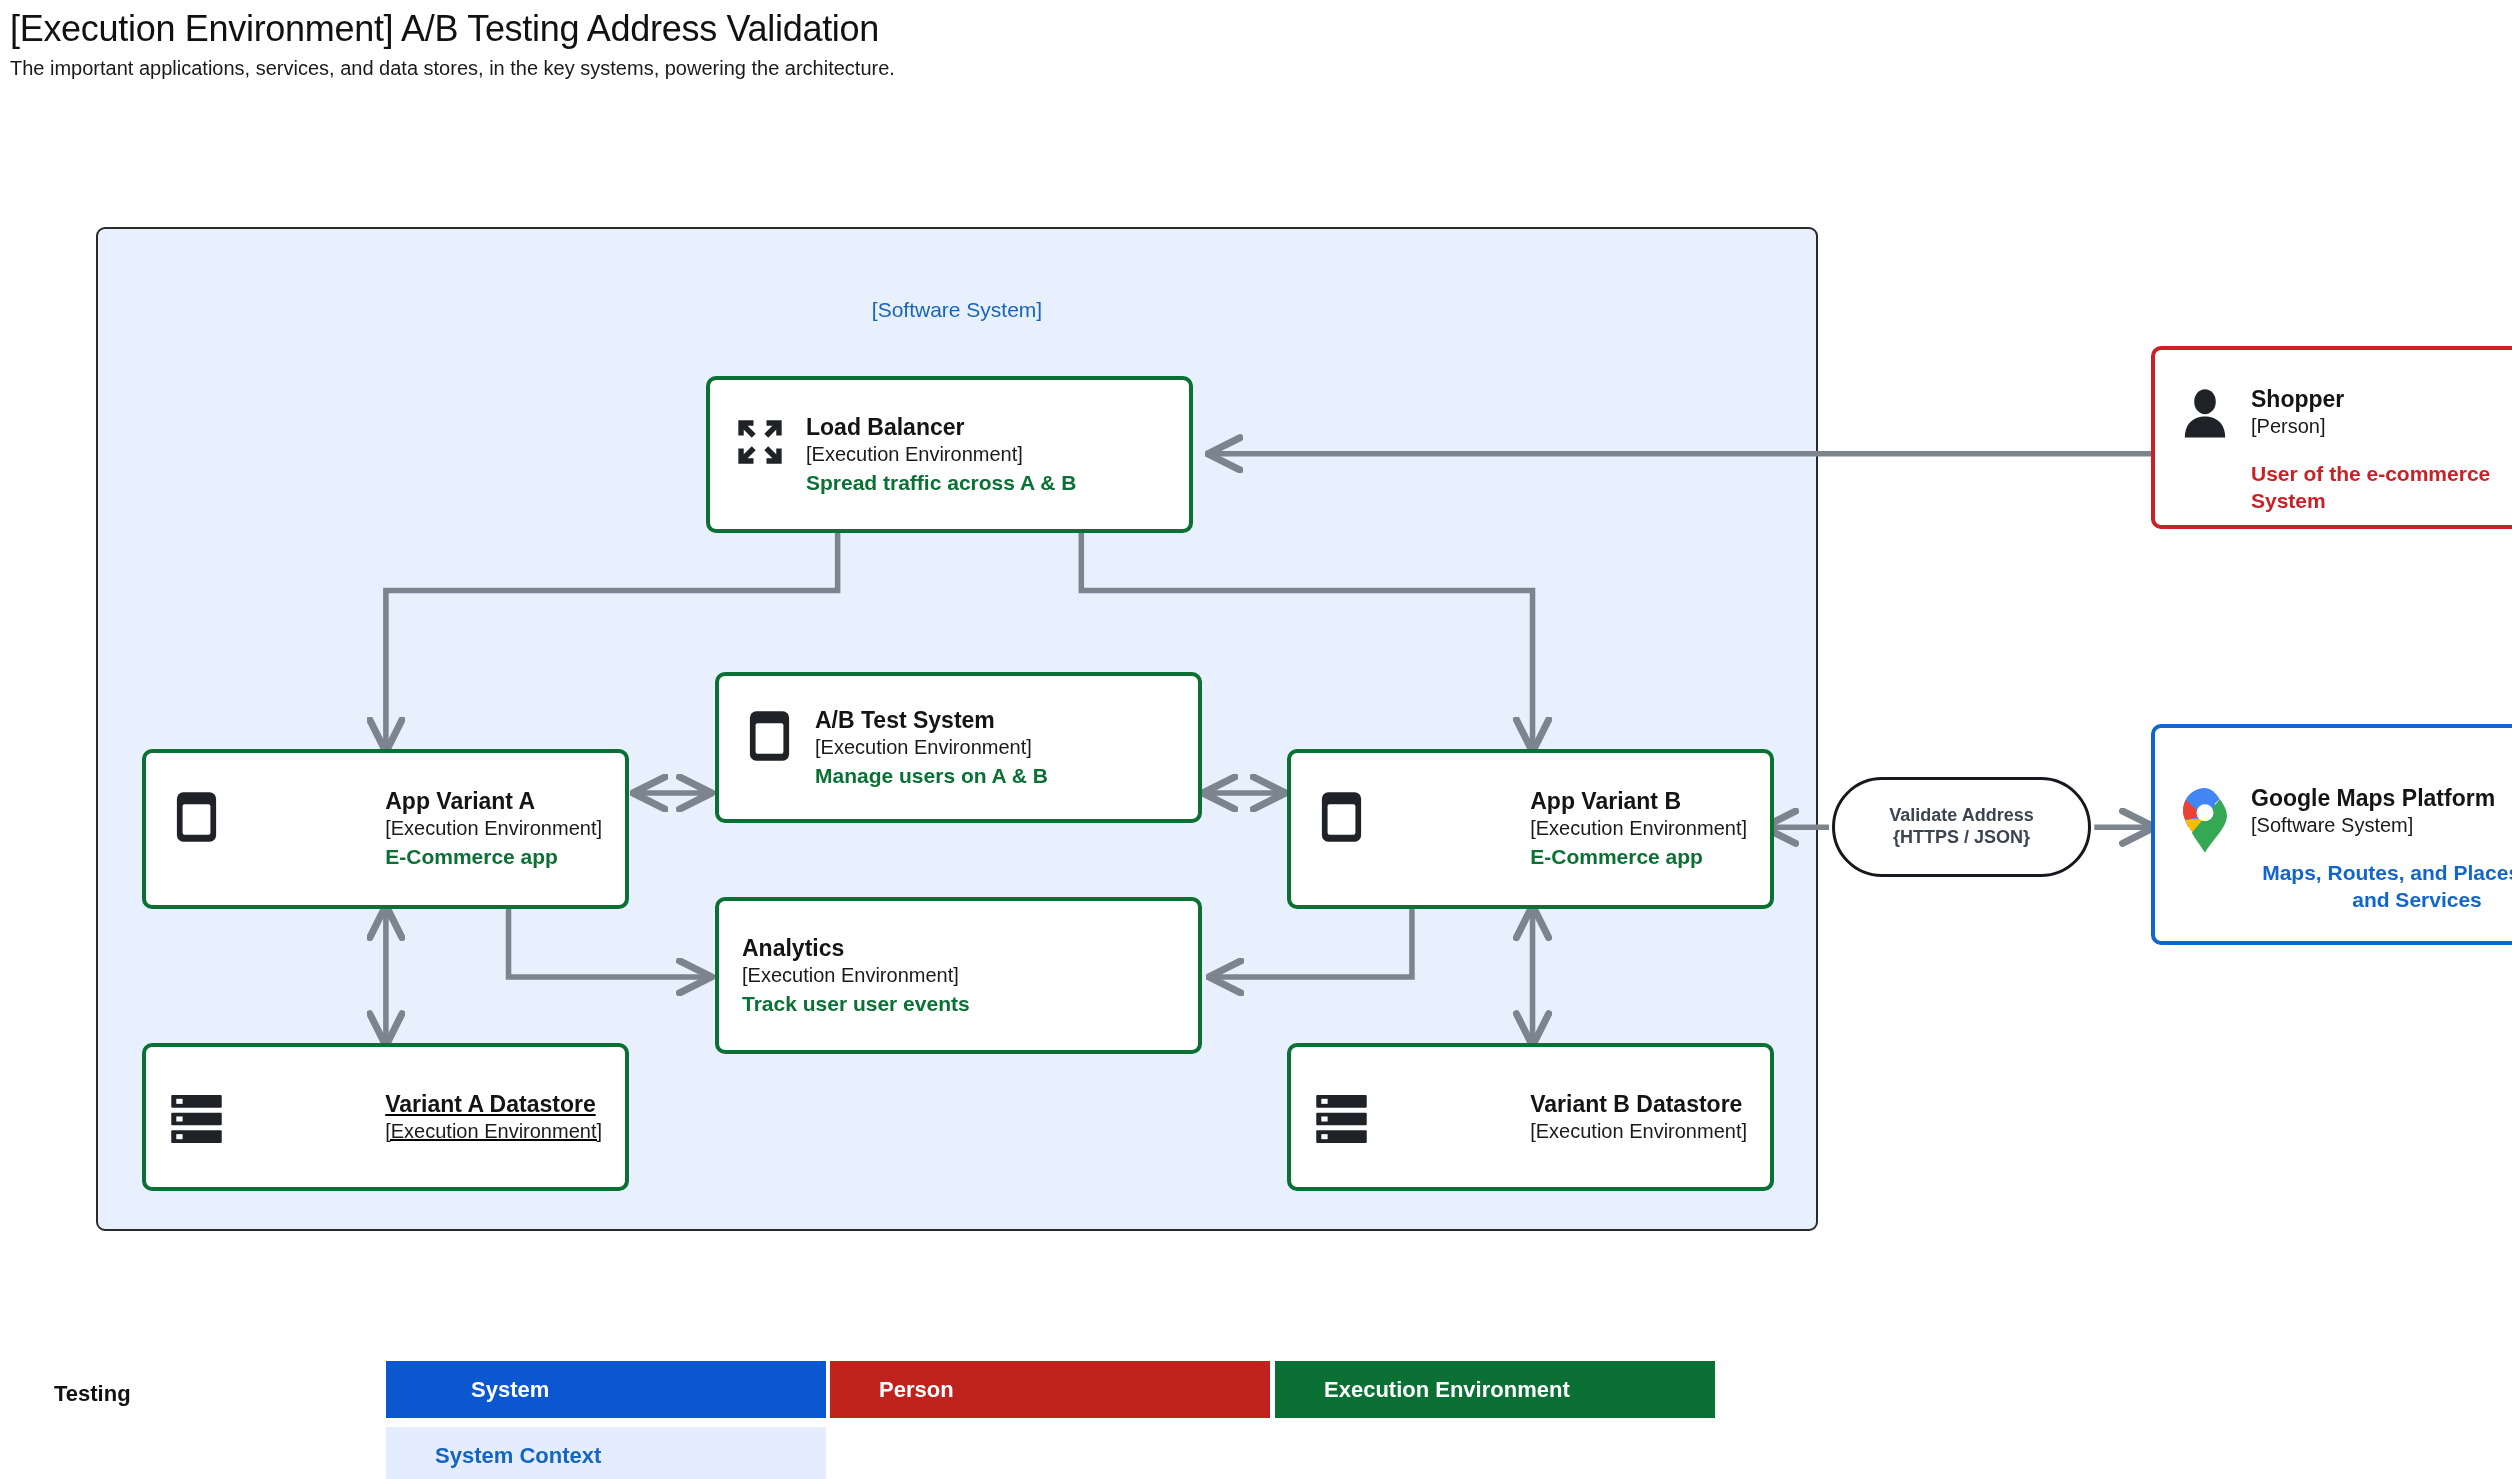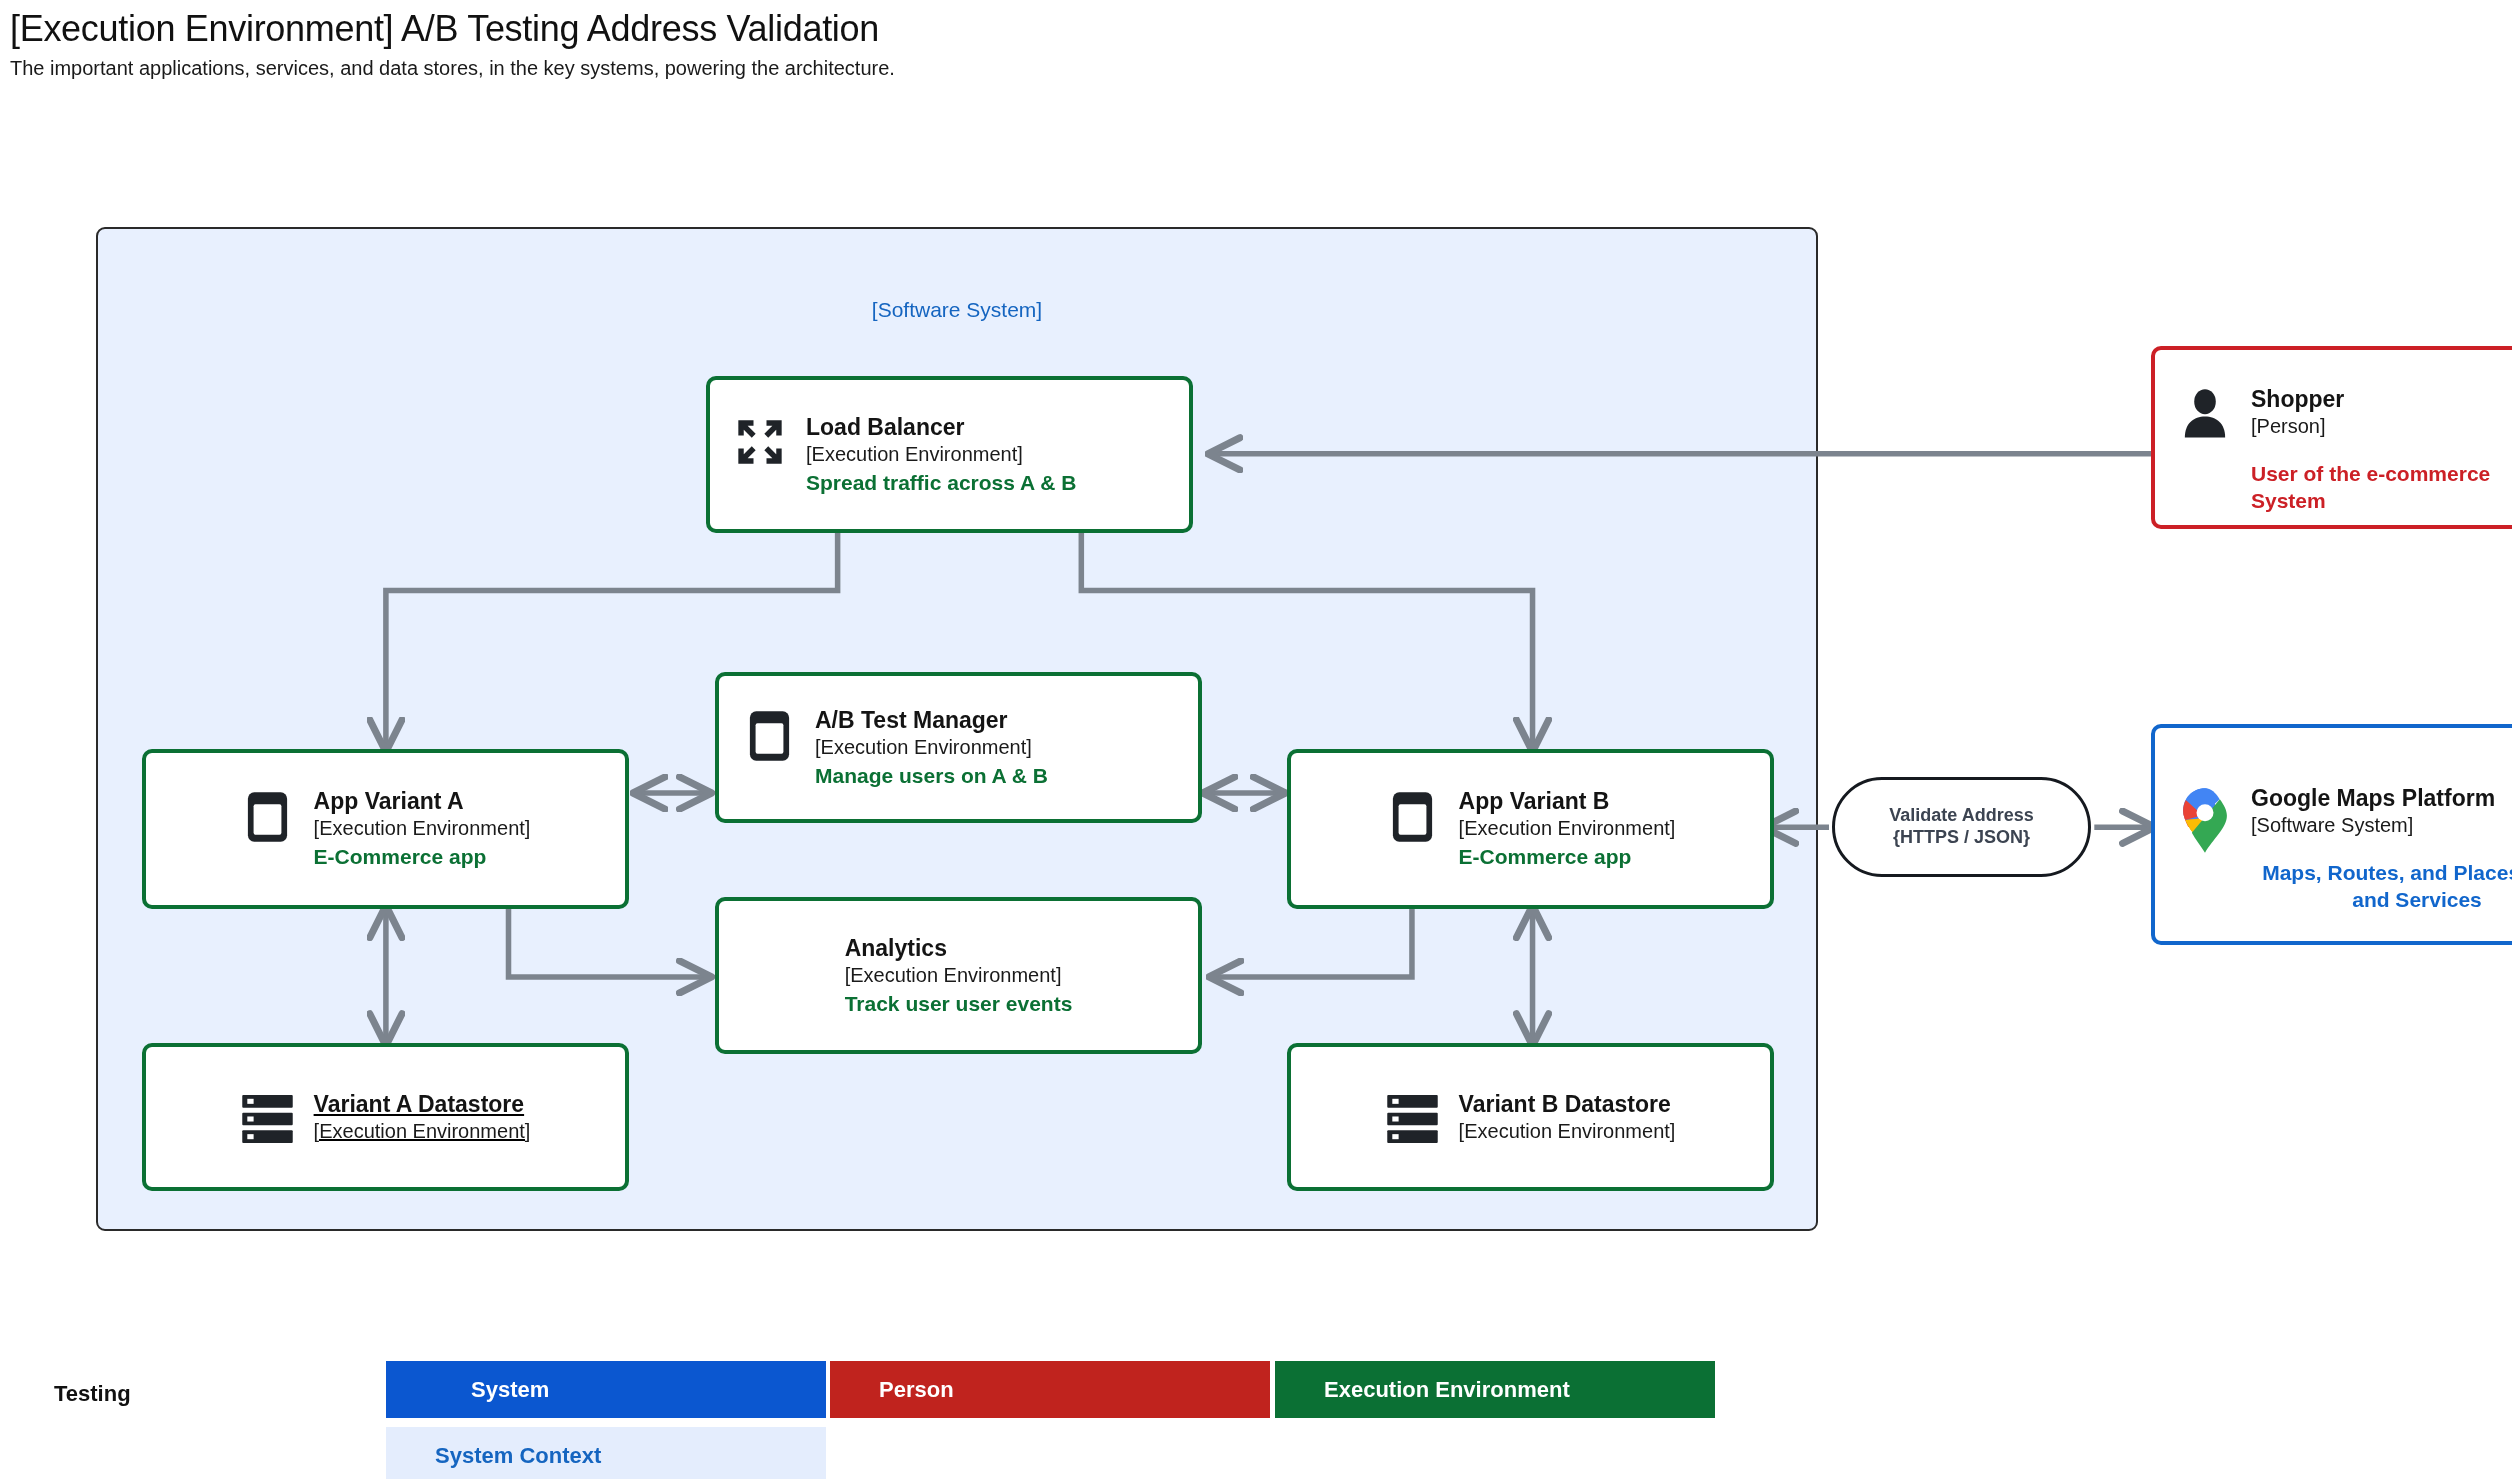--- a/index.html
+++ b/index.html
@@ -290,7 +290,7 @@
           </svg>
         </div>
         <div class="node-text">
-          <div class="node-name">A/B Test Manager</div>
+          <div class="node-name">A/B Test System</div>
           <div class="node-type">[Execution Environment]</div>
           <div class="node-desc desc-green">Manage users on A &amp; B</div>
         </div>

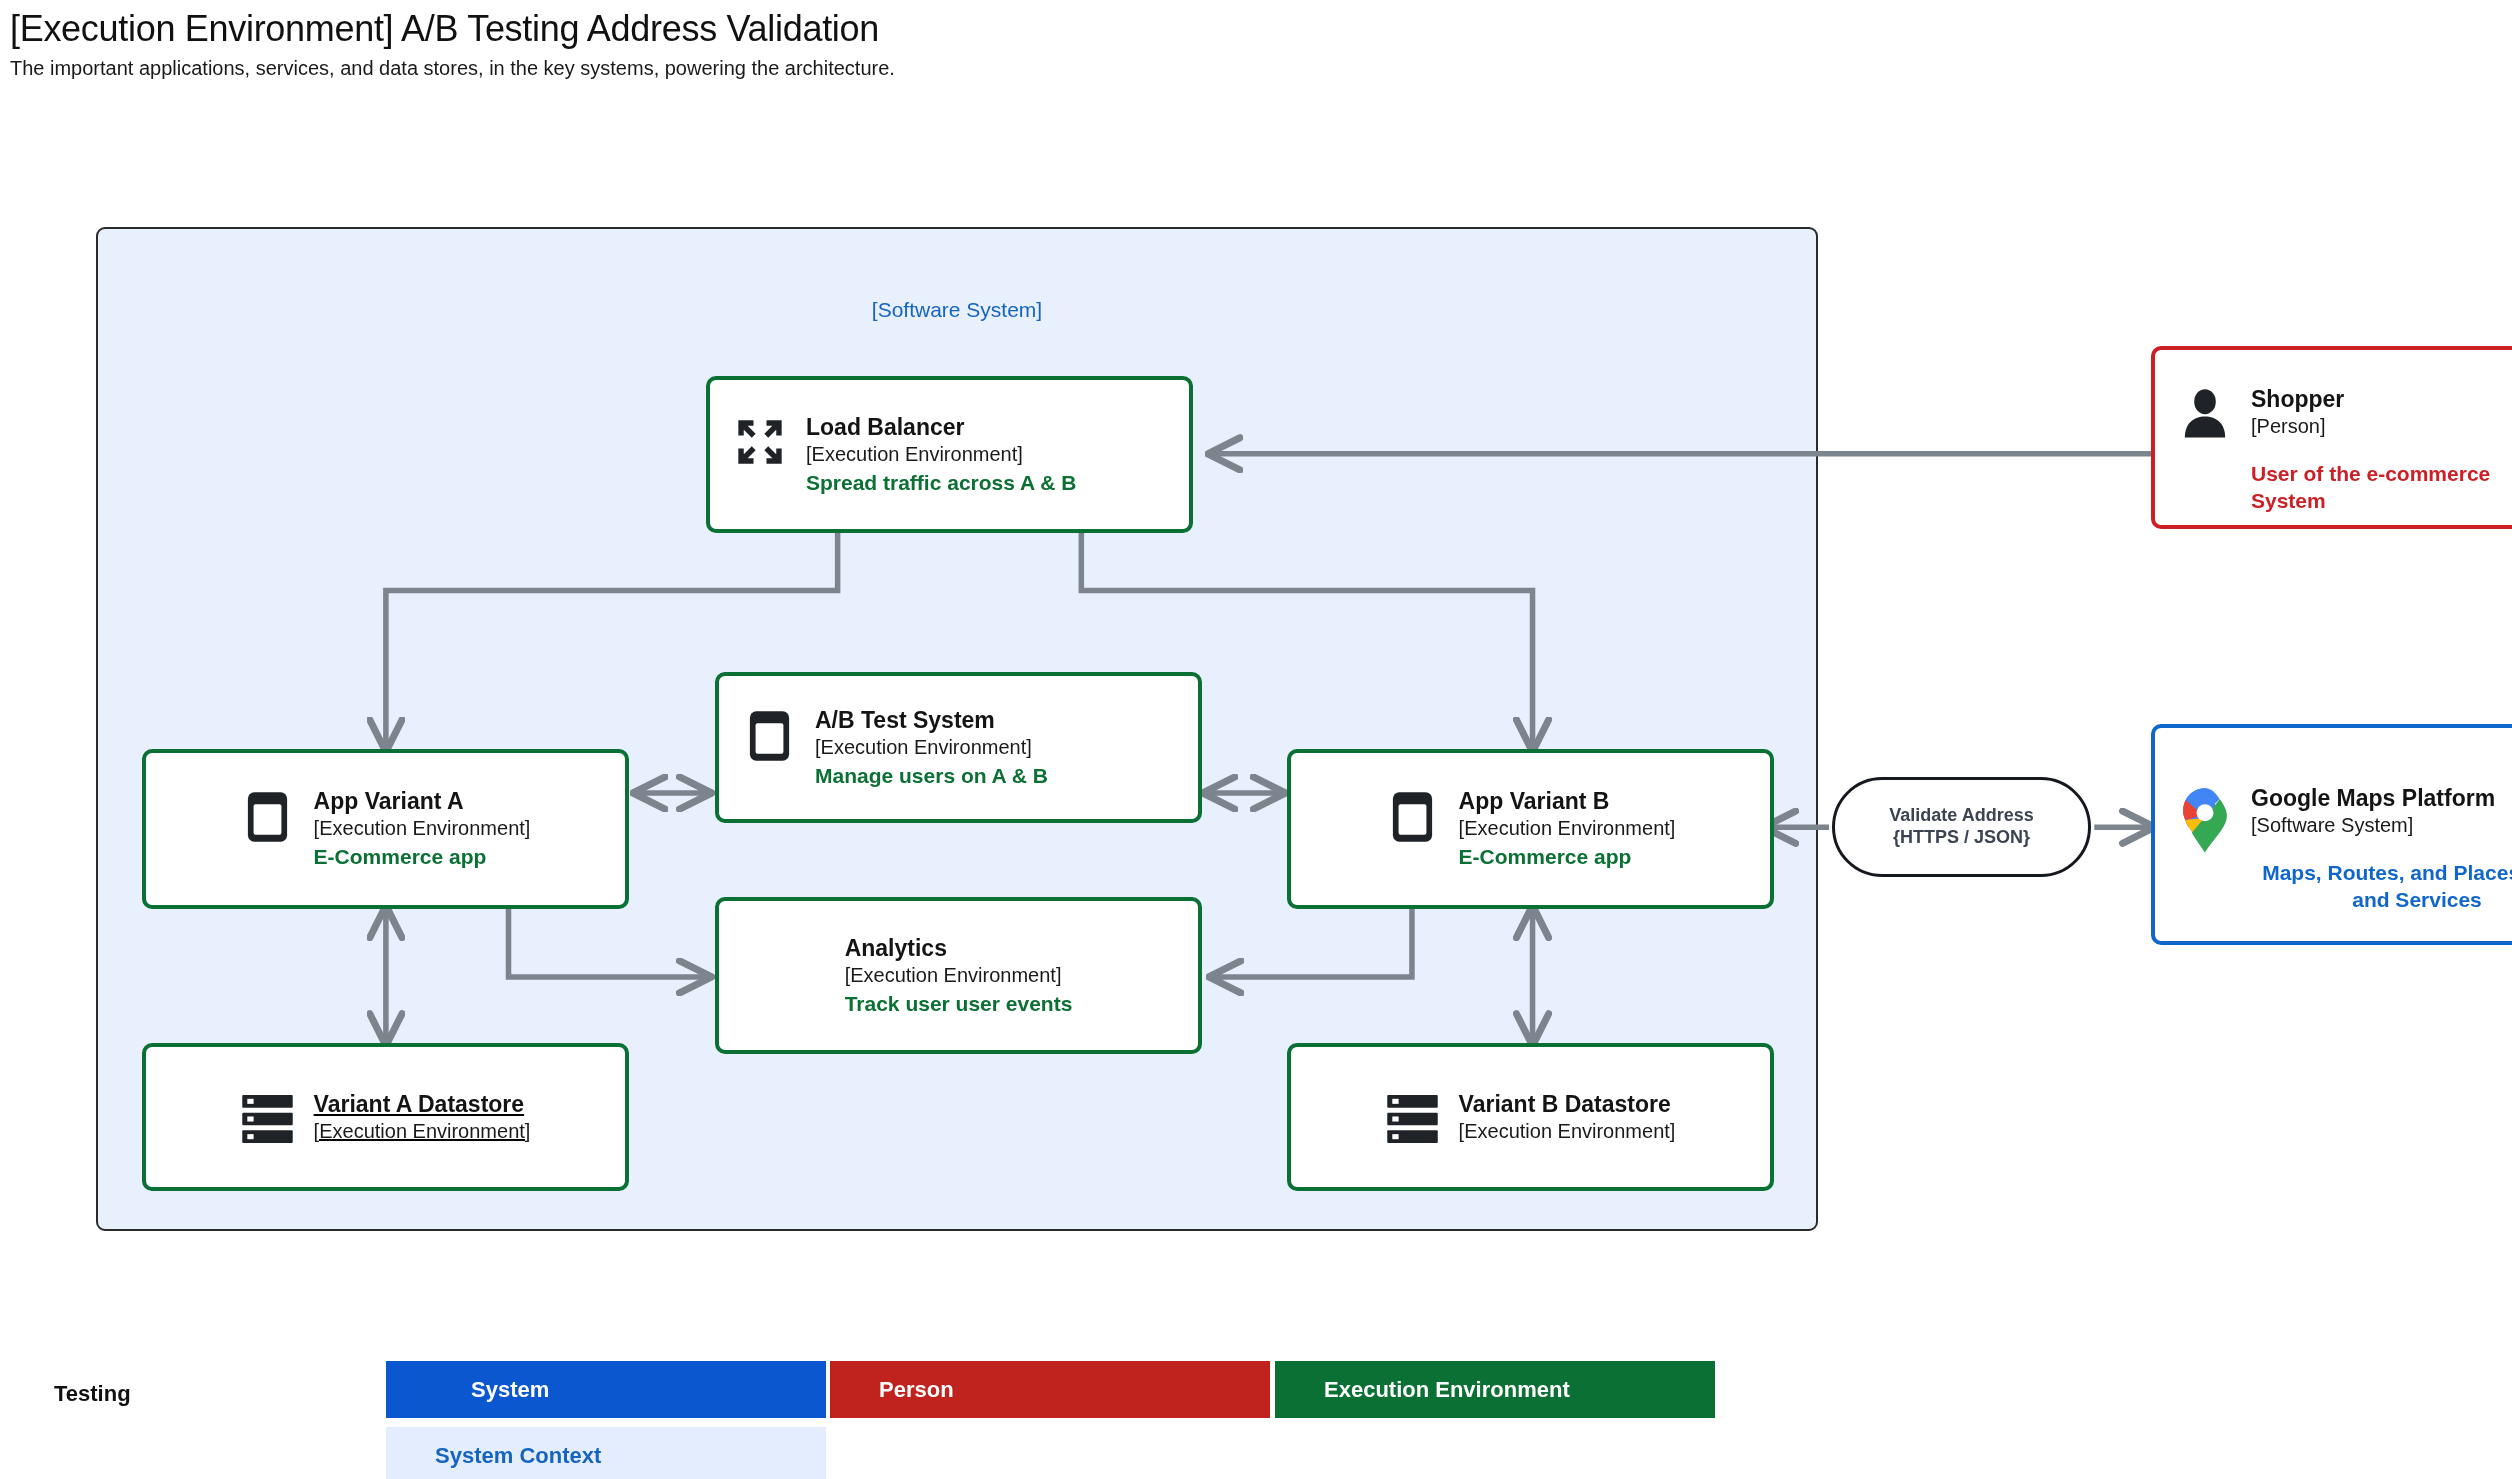--- a/index.html
+++ b/index.html
@@ -116,7 +116,7 @@
     padding: 0 23px;
     box-sizing: border-box;
   }
-  .node-inner.centered { justify-content: center; }
+  .node-inner.centered { justify-content: space-between; }
   .node-inner.centered .node-text { text-align: left; }
 
   .node-icon {

